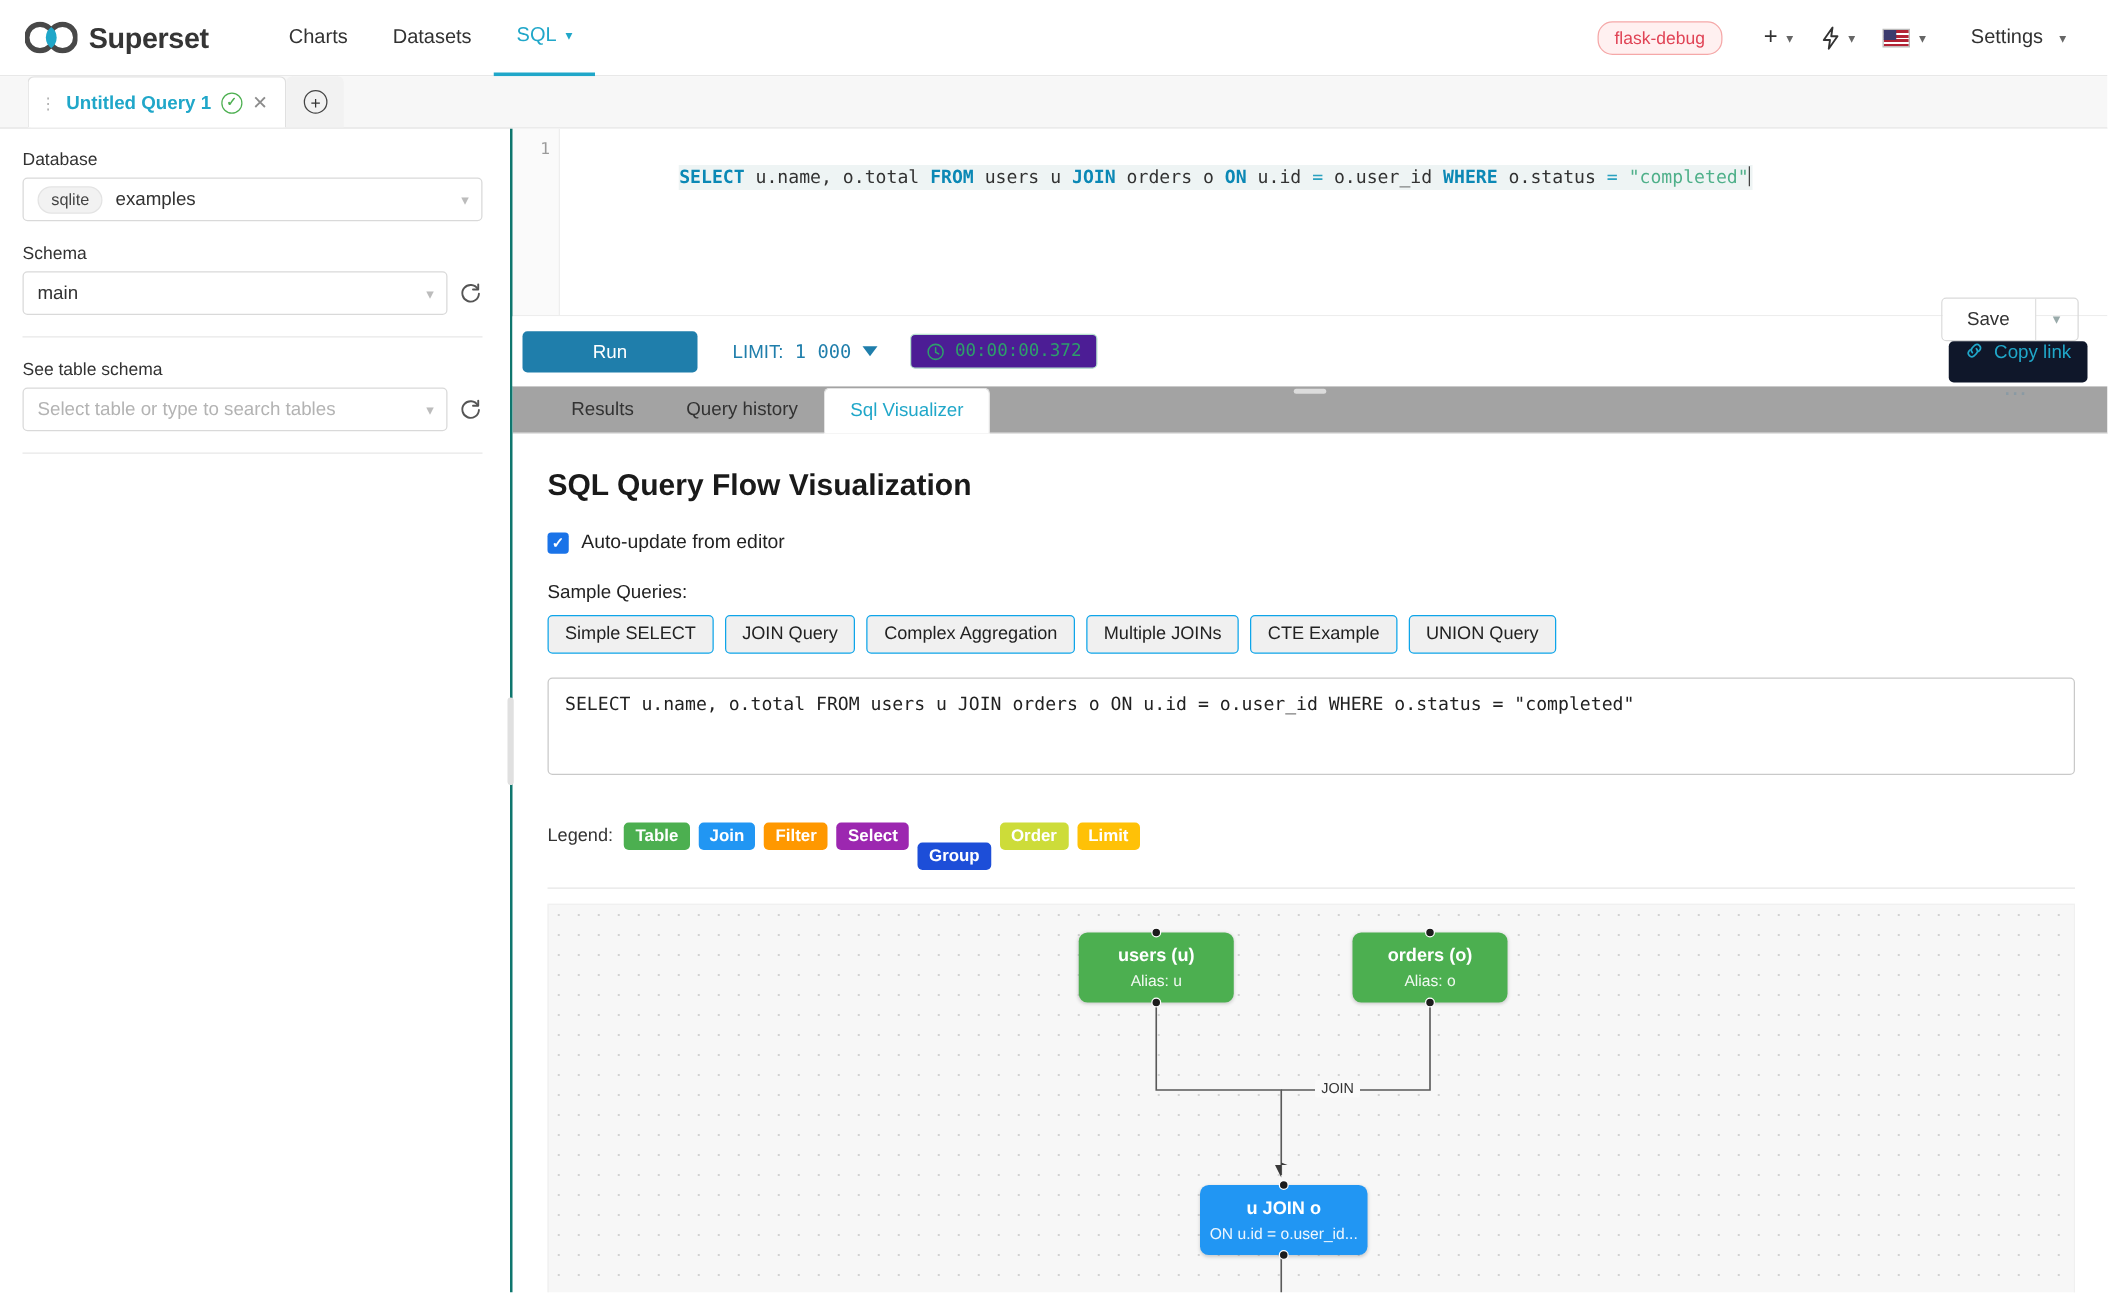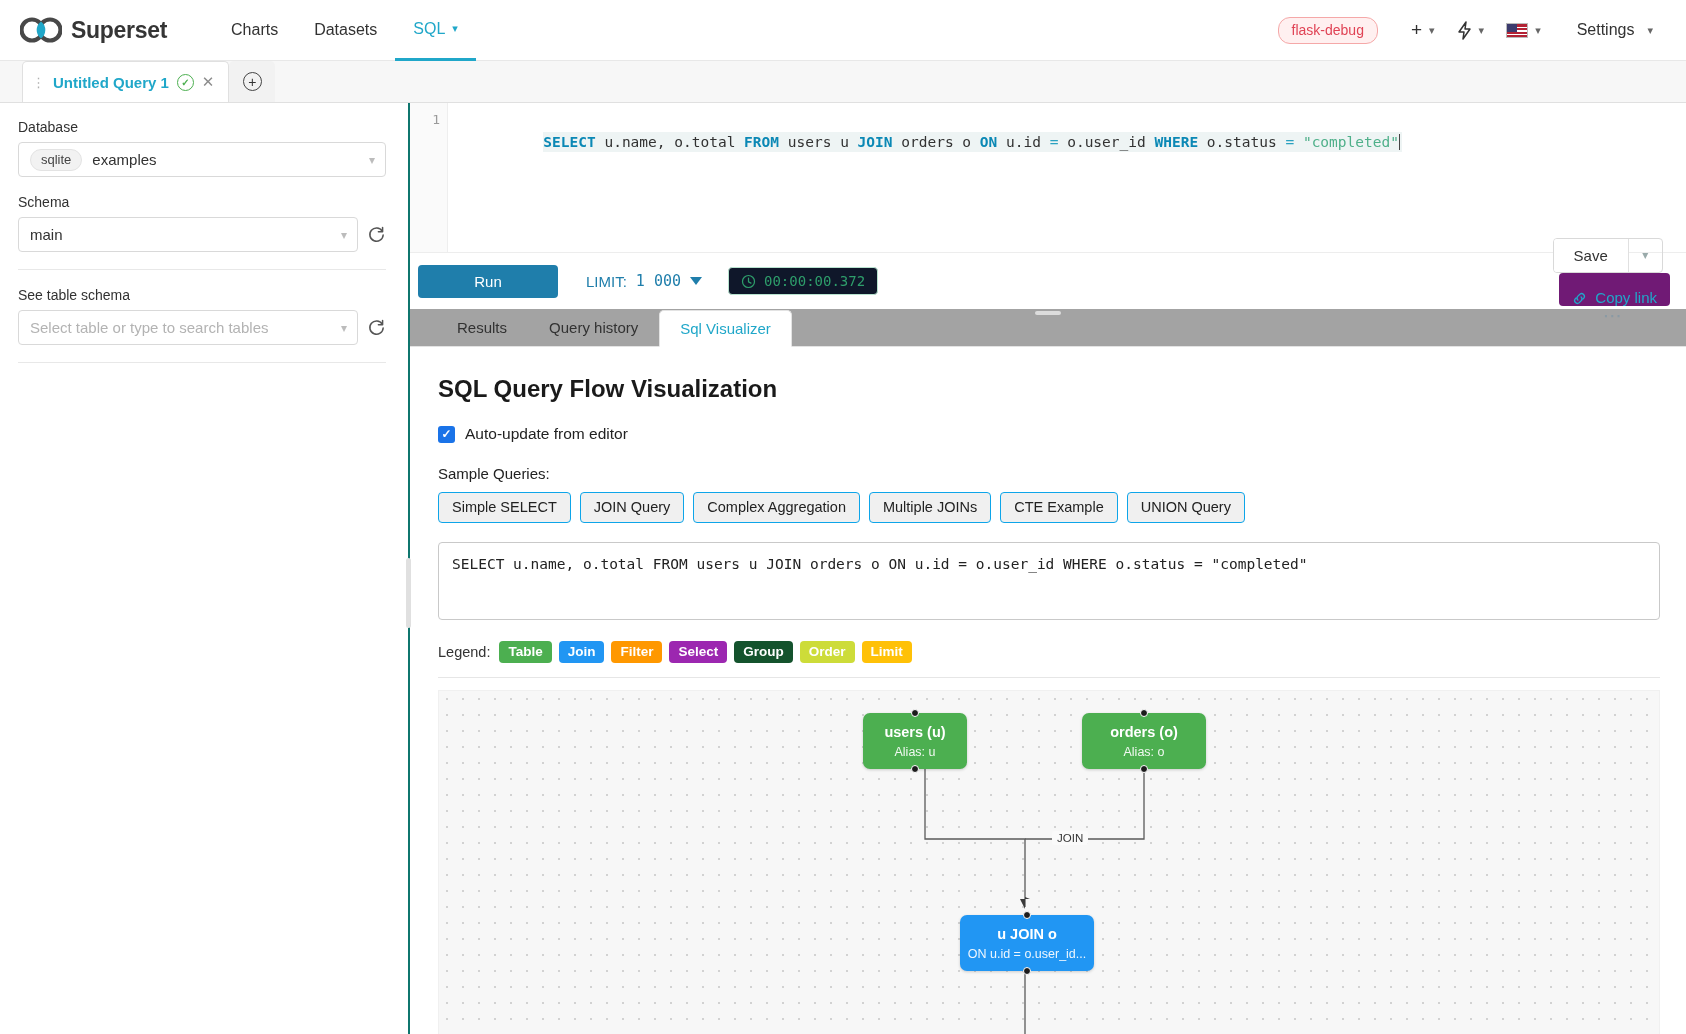--- a/index.html
+++ b/index.html
@@ -149,7 +149,7 @@
     border-right: 6px solid transparent; border-top: 8px solid #1f7eab; }
   .timer {
     display: flex; align-items: center; gap: 8px; margin-left: 26px;
-    border: 1px solid #b7e3cf; background: #0f172a; border-radius: 4px;
+    border: 1px solid #b7e3cf; background: #4c1d95; border-radius: 4px;
     padding: 5px 12px; color: #2e9e6b; font-size: 14px;
     font-family: "DejaVu Sans Mono", monospace;
   }

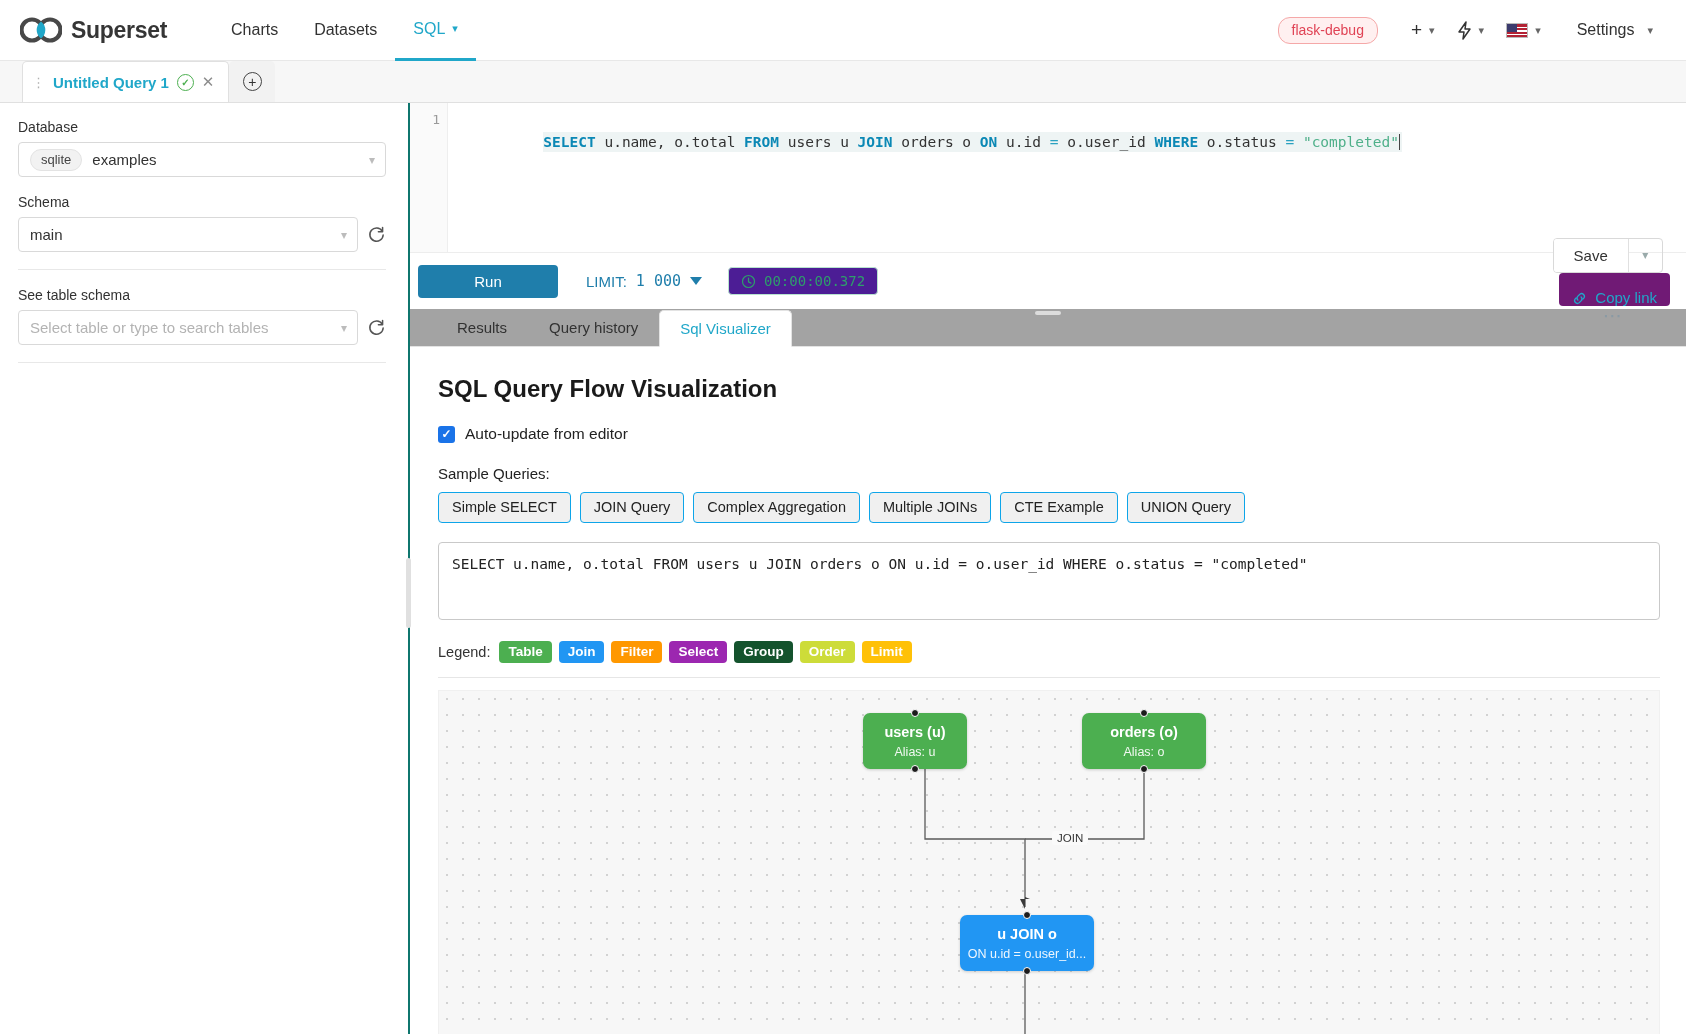--- a/index.html
+++ b/index.html
@@ -161,8 +161,8 @@
   .save-caret { width: 34px; height: 33px; display: flex; align-items: center;
     justify-content: center; border-left: 1px solid #e0e0e0; color: #9aa; font-size: 12px; cursor: pointer; }
   .copy-link {
-    display: flex; align-items: flex-end; gap: 8px; height: 33px; padding: 0 13px;
-    background: #701a75; color: #20a7c9; border-radius: 4px; font-size: 15px;
+    display: flex; align-items: flex-start; gap: 8px; height: 33px; padding: 0 13px;
+    background: #0f172a; color: #20a7c9; border-radius: 4px; font-size: 15px;
     margin-left: 14px; cursor: pointer;
   }
   .dots-menu { color: #8a9aa4; font-size: 19px; letter-spacing: 1px;

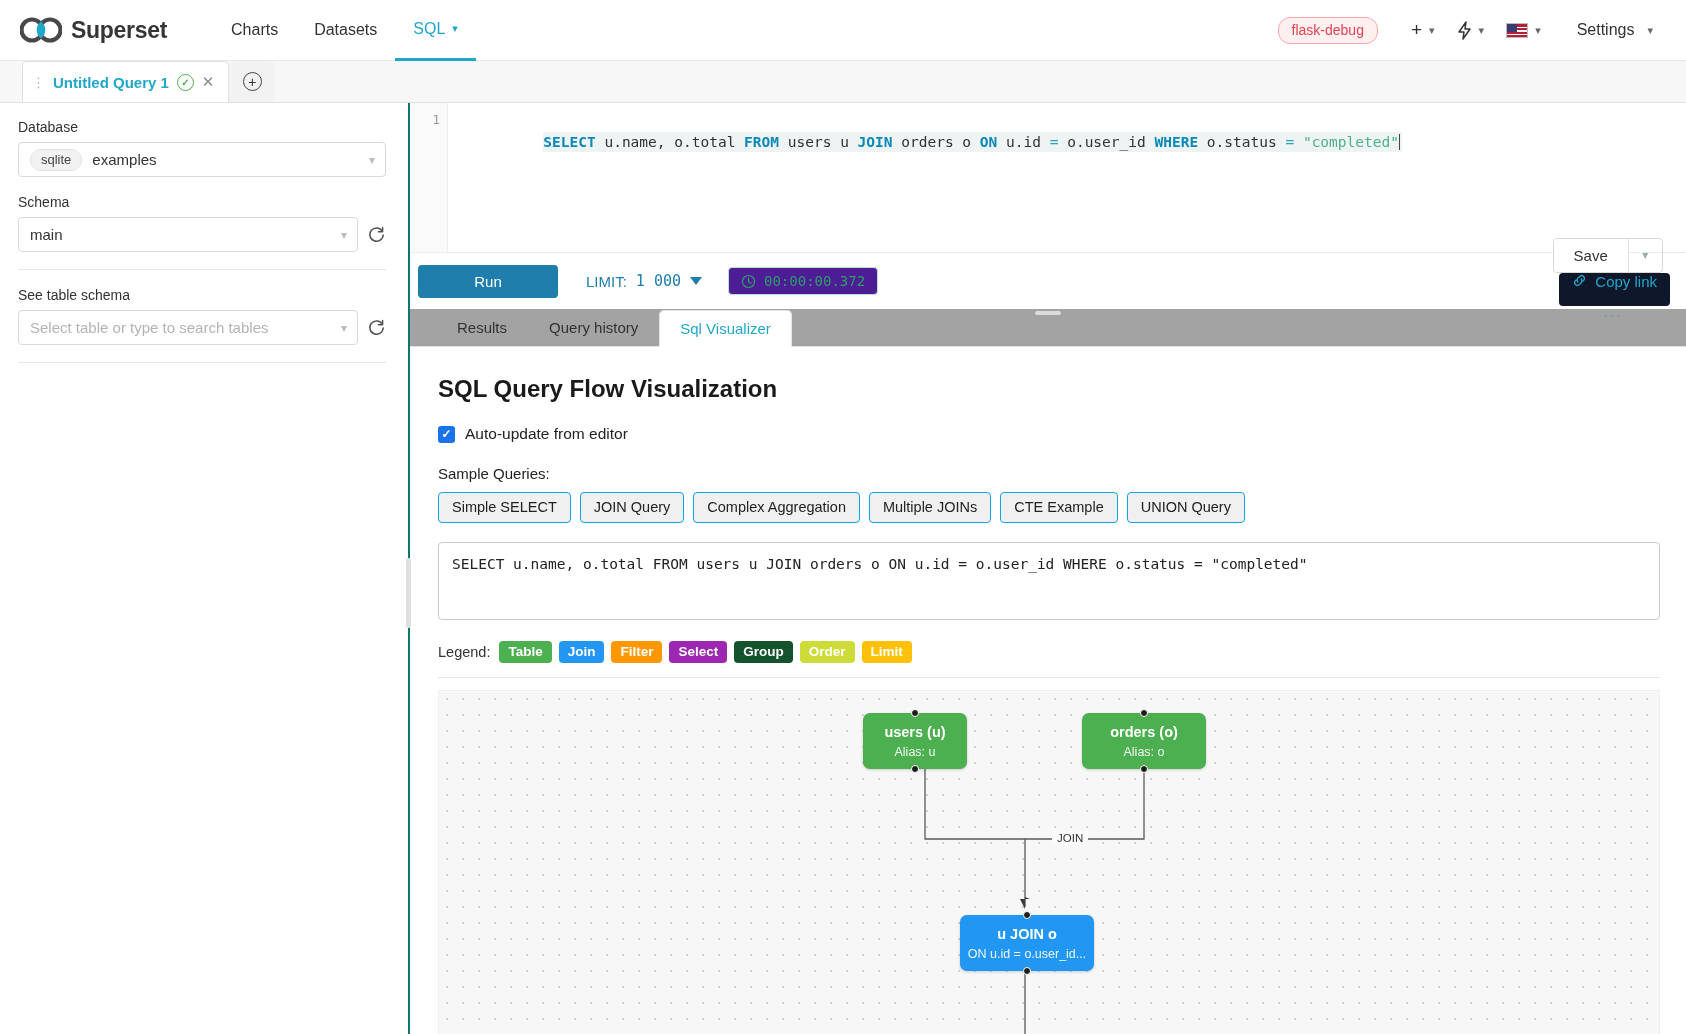--- a/index.html
+++ b/index.html
@@ -426,7 +426,7 @@
           <span class="legend-chip" style="background: rgb(33, 150, 243);">Join</span>
           <span class="legend-chip" style="background: rgb(255, 152, 0);">Filter</span>
           <span class="legend-chip" style="background: rgb(156, 39, 176);">Select</span>
-          <span class="legend-chip" style="background: #14532d;">Group</span>
+          <span class="legend-chip" style="background: #1d4ed8; margin-top: 32px;">Group</span>
           <span class="legend-chip" style="background: rgb(205, 220, 57);">Order</span>
           <span class="legend-chip" style="background: rgb(255, 193, 7);">Limit</span>
         </div>

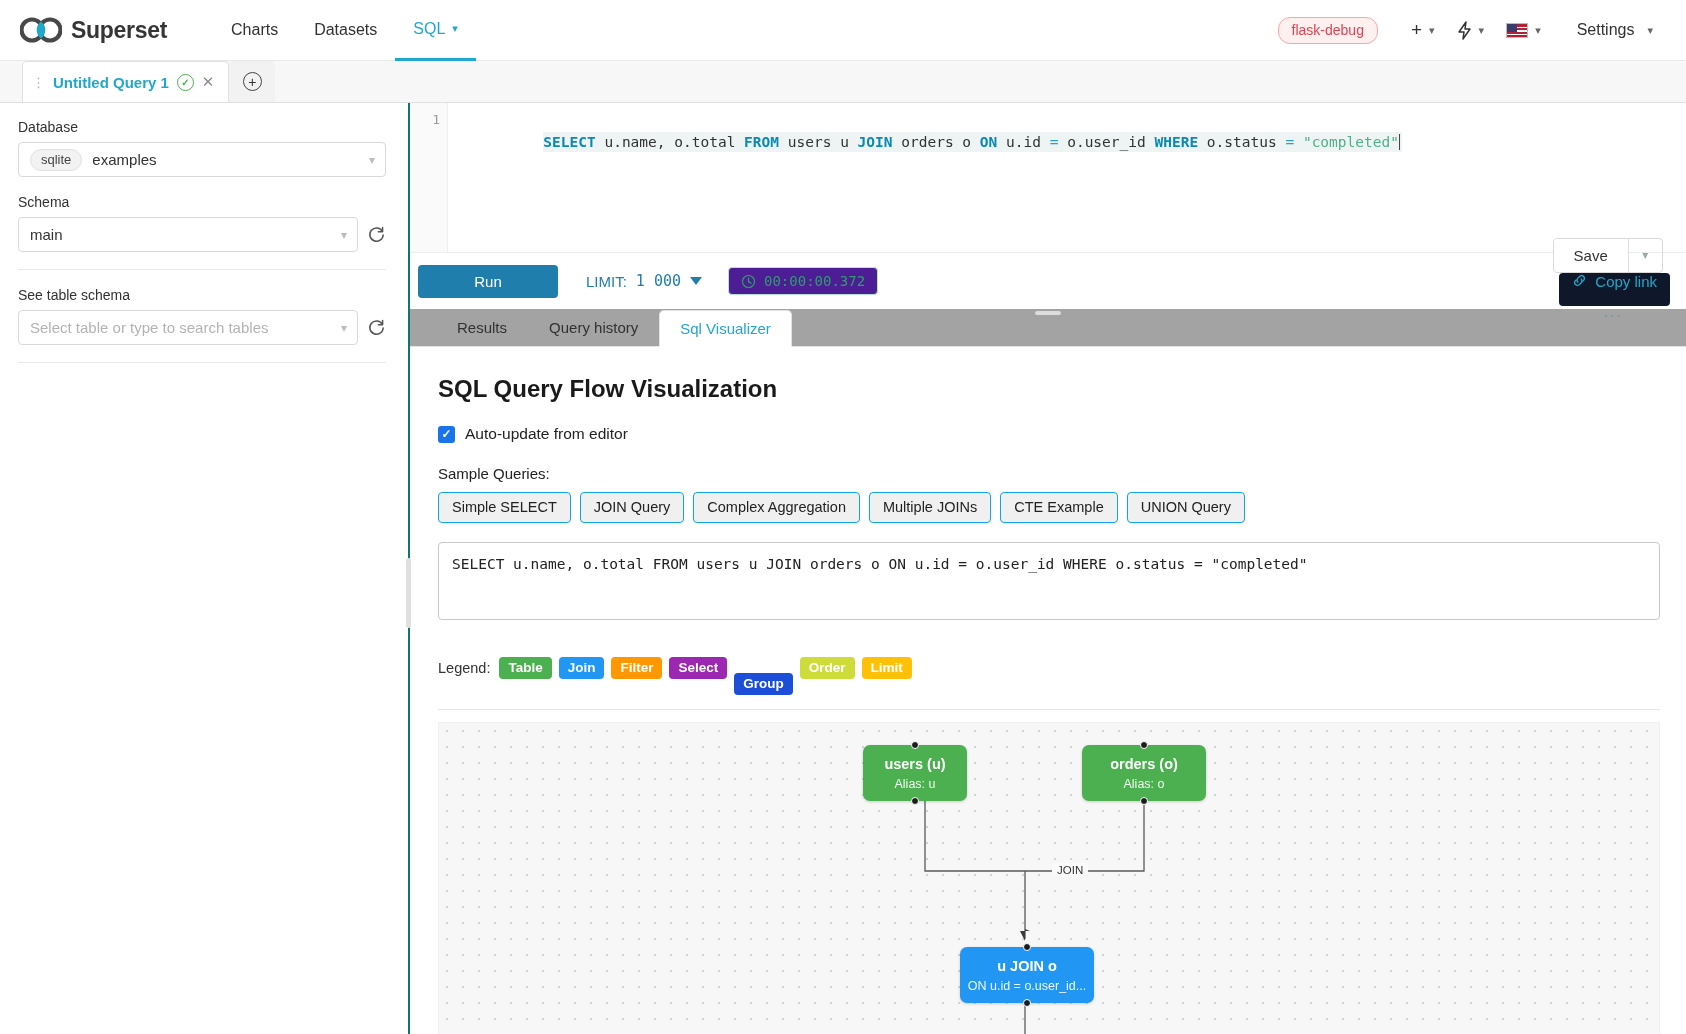--- a/index.html
+++ b/index.html
@@ -441,7 +441,7 @@
           </svg>
           <span class="edge-label" style="left:613px; top:140px;">JOIN</span>
 
-          <div class="node" style="left:424px; top:22px; width:104px; height:56px; background:#4caf50;">
+          <div class="node" style="left:424px; top:22px; width:124px; height:56px; background:#4caf50;">
             <span class="handle top"></span>
             <span class="node-title">users (u)</span>
             <span class="node-sub">Alias: u</span>

